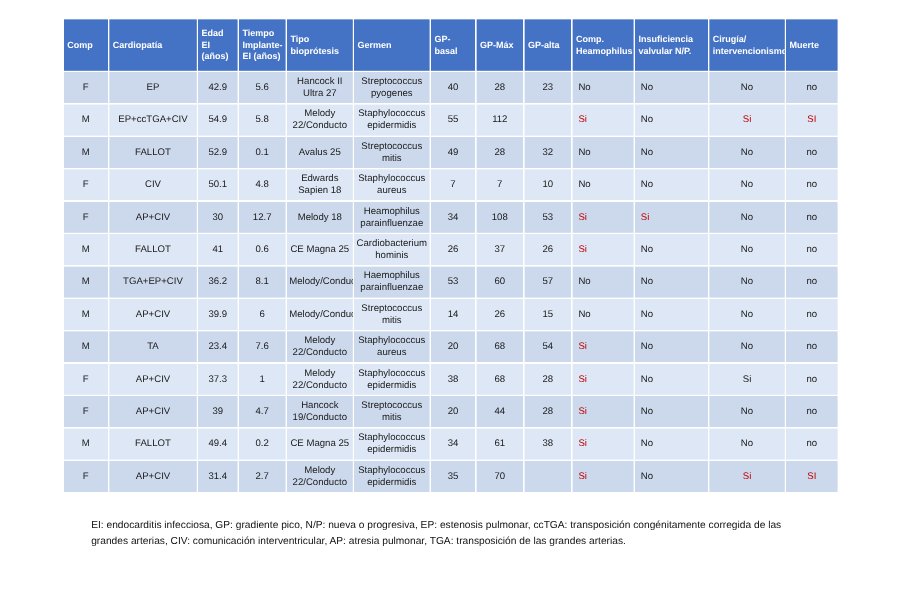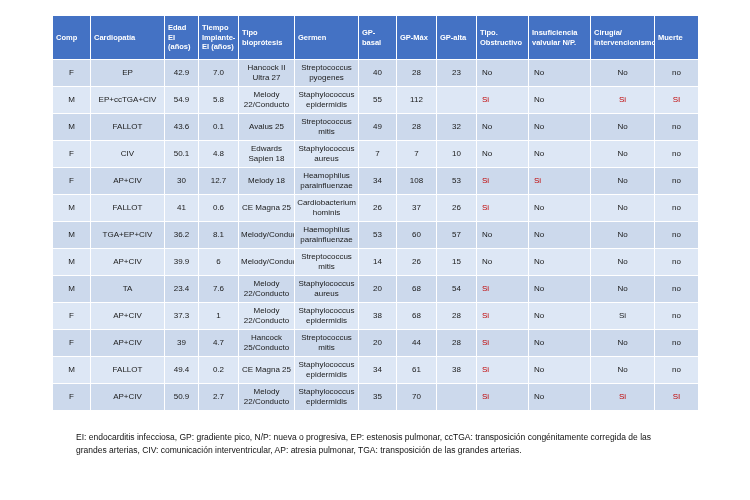--- a/index.html
+++ b/index.html
@@ -87,7 +87,7 @@
           <th>GP-basal</th>
           <th>GP-Máx</th>
           <th>GP-alta</th>
-          <th>Tipo. Obstructivo</th>
+          <th>Comp. Heamophilus</th>
           <th>Insuficiencia valvular N/P.</th>
           <th>Cirugía/ intervencionismo</th>
           <th>Muerte</th>

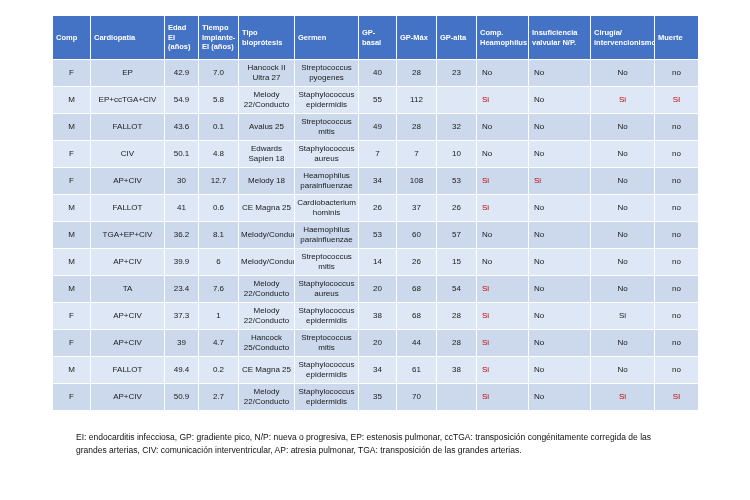--- a/index.html
+++ b/index.html
@@ -98,7 +98,7 @@
           <td>F</td>
           <td>EP</td>
           <td>42.9</td>
-          <td>7.0</td>
+          <td>5.6</td>
           <td>Hancock II Ultra 27</td>
           <td>Streptococcus pyogenes</td>
           <td>40</td>

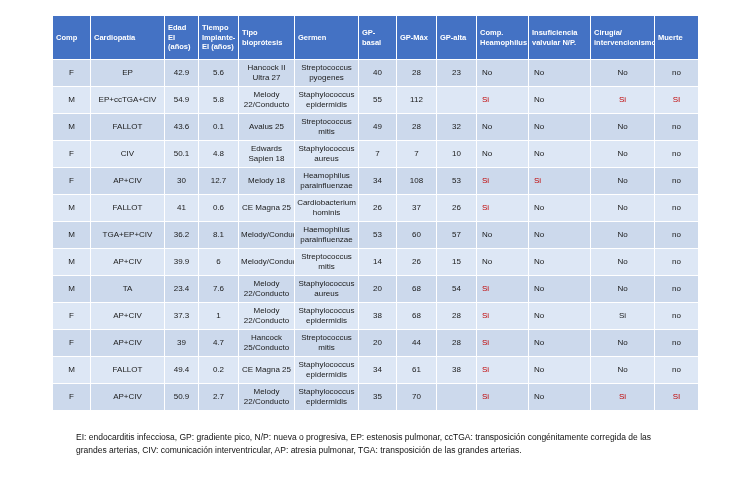--- a/index.html
+++ b/index.html
@@ -127,7 +127,7 @@
         <tr>
           <td>M</td>
           <td>FALLOT</td>
-          <td>43.6</td>
+          <td>52.9</td>
           <td>0.1</td>
           <td>Avalus 25</td>
           <td>Streptococcus mitis</td>

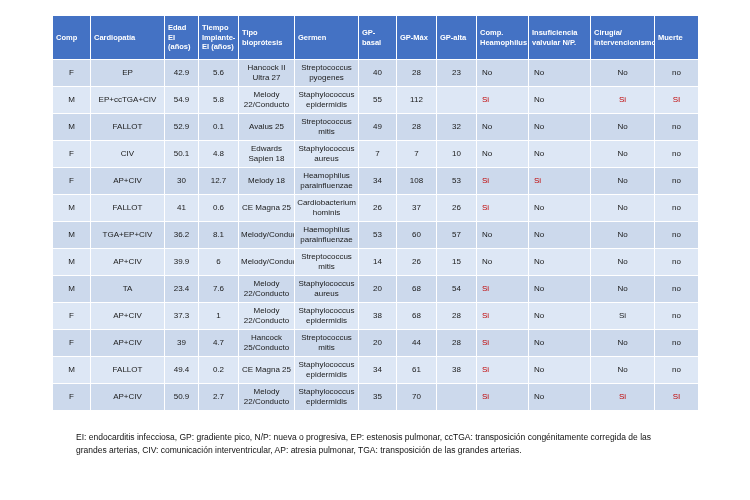--- a/index.html
+++ b/index.html
@@ -249,7 +249,7 @@
           <td>AP+CIV</td>
           <td>39</td>
           <td>4.7</td>
-          <td>Hancock 25/Conducto</td>
+          <td>Hancock 19/Conducto</td>
           <td>Streptococcus mitis</td>
           <td>20</td>
           <td>44</td>

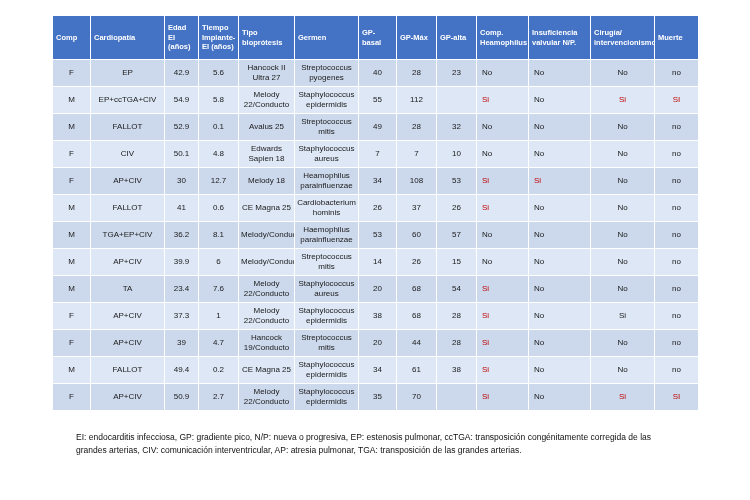--- a/index.html
+++ b/index.html
@@ -277,7 +277,7 @@
         <tr>
           <td>F</td>
           <td>AP+CIV</td>
-          <td>50.9</td>
+          <td>31.4</td>
           <td>2.7</td>
           <td>Melody 22/Conducto</td>
           <td>Staphylococcus epidermidis</td>

